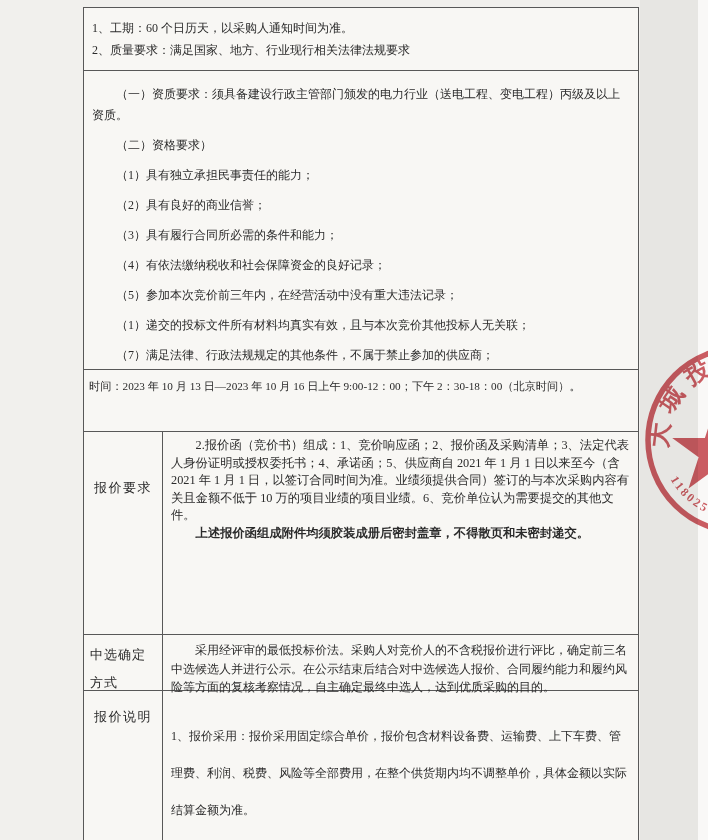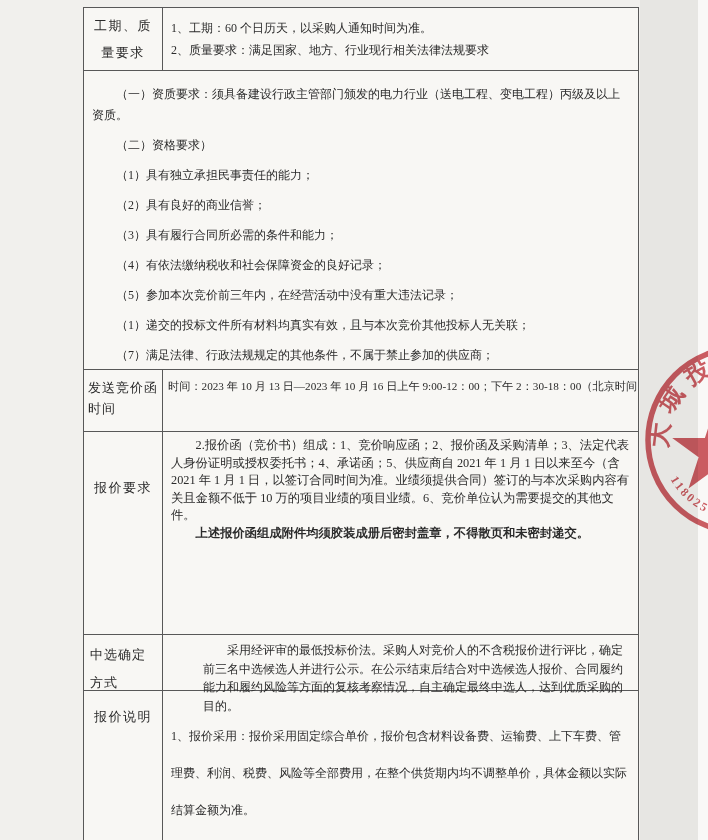--- a/index.html
+++ b/index.html
@@ -84,7 +84,6 @@
   <div class="doc-table">
 
     <div class="row r1">
-      <div class="label">工期、质量要求</div>
       <div class="content">
         <div>1、工期：60 个日历天，以采购人通知时间为准。</div>
         <div>2、质量要求：满足国家、地方、行业现行相关法律法规要求</div>

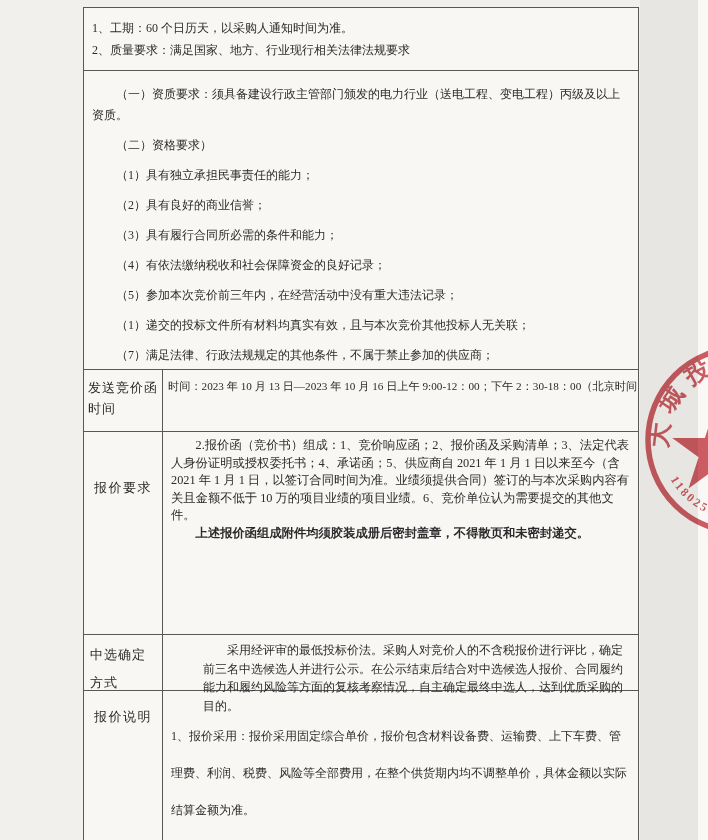--- a/index.html
+++ b/index.html
@@ -105,7 +105,6 @@
     </div>
 
     <div class="row r3">
-      <div class="label">发送竞价函时间</div>
       <div class="content">
         <div>时间：2023 年 10 月 13 日—2023 年 10 月 16 日上午 9:00-12：00；下午 2：30-18：00（北京时间）。</div>
       </div>

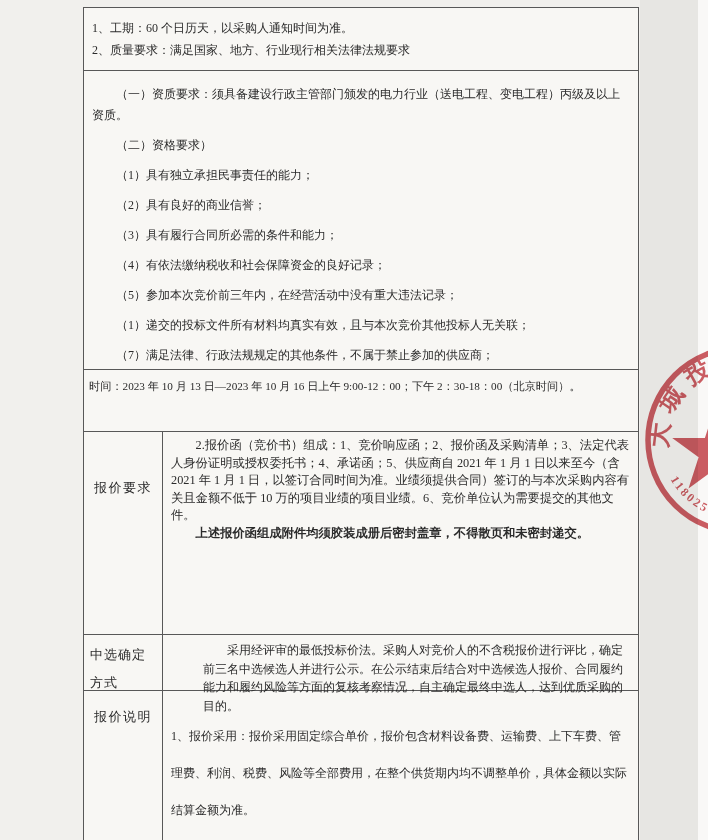--- a/index.html
+++ b/index.html
@@ -54,7 +54,7 @@
   .r4 .seal-rule{font-weight:bold;text-indent:1.2em;}
   .underline-bold{font-weight:bold;border-bottom:1px solid var(--text);}
 
-  .r5{height:56px;gap:32px;}
+  .r5{height:56px;}
   .r5 .label{justify-content:flex-start;text-align:left;padding:6px 6px 0 6px;line-height:28px;letter-spacing:1px;}
   .r5 .content{padding:6px 8px 0 8px;line-height:18.6px;}
   .r5 .content p{text-indent:2em;}

